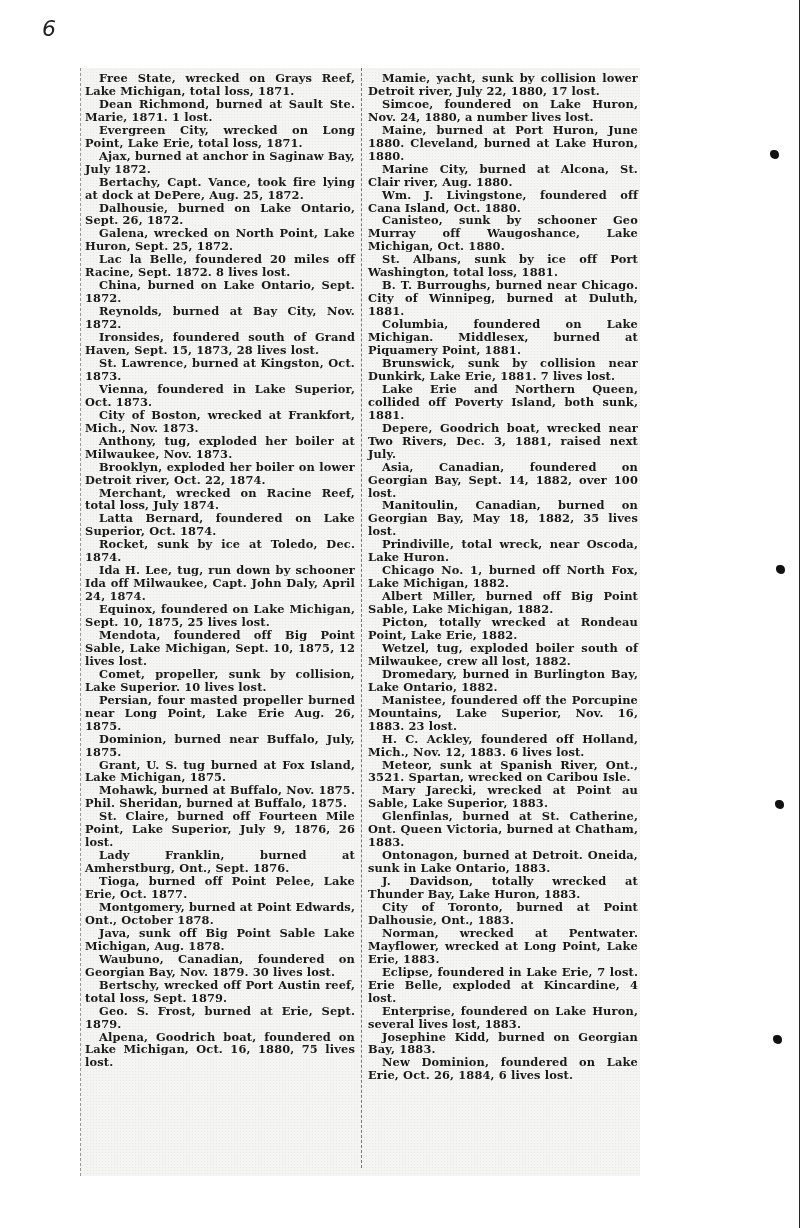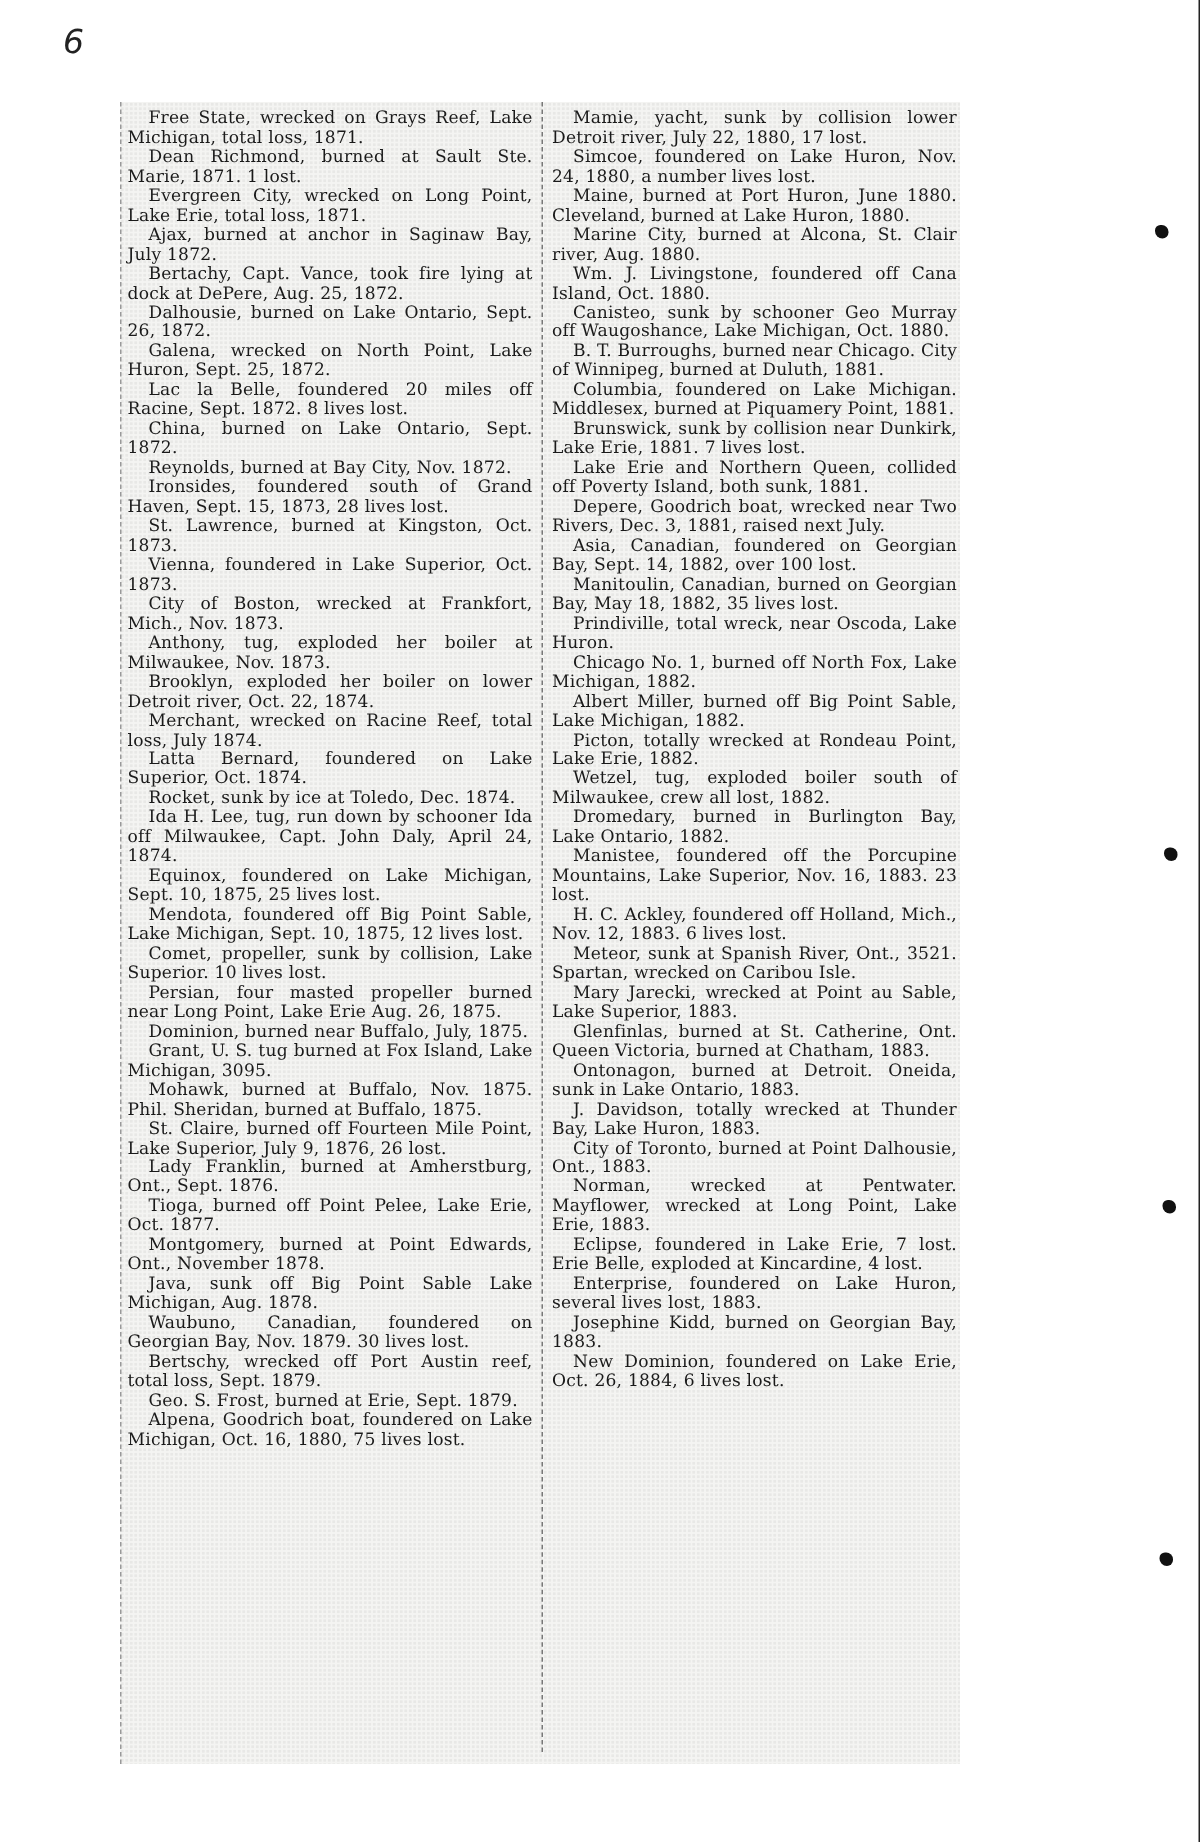--- a/index.html
+++ b/index.html
@@ -20,7 +20,7 @@
     .col {
       position: absolute; top: 4px; width: 270px;
       font-size: 11.4px; line-height: 12.95px; text-align: justify; letter-spacing: 0.15px;
-      font-weight: 400;
+      font-weight: 700;
     }
     .col-left { left: 5px; }
     .col-right { left: 288px; }

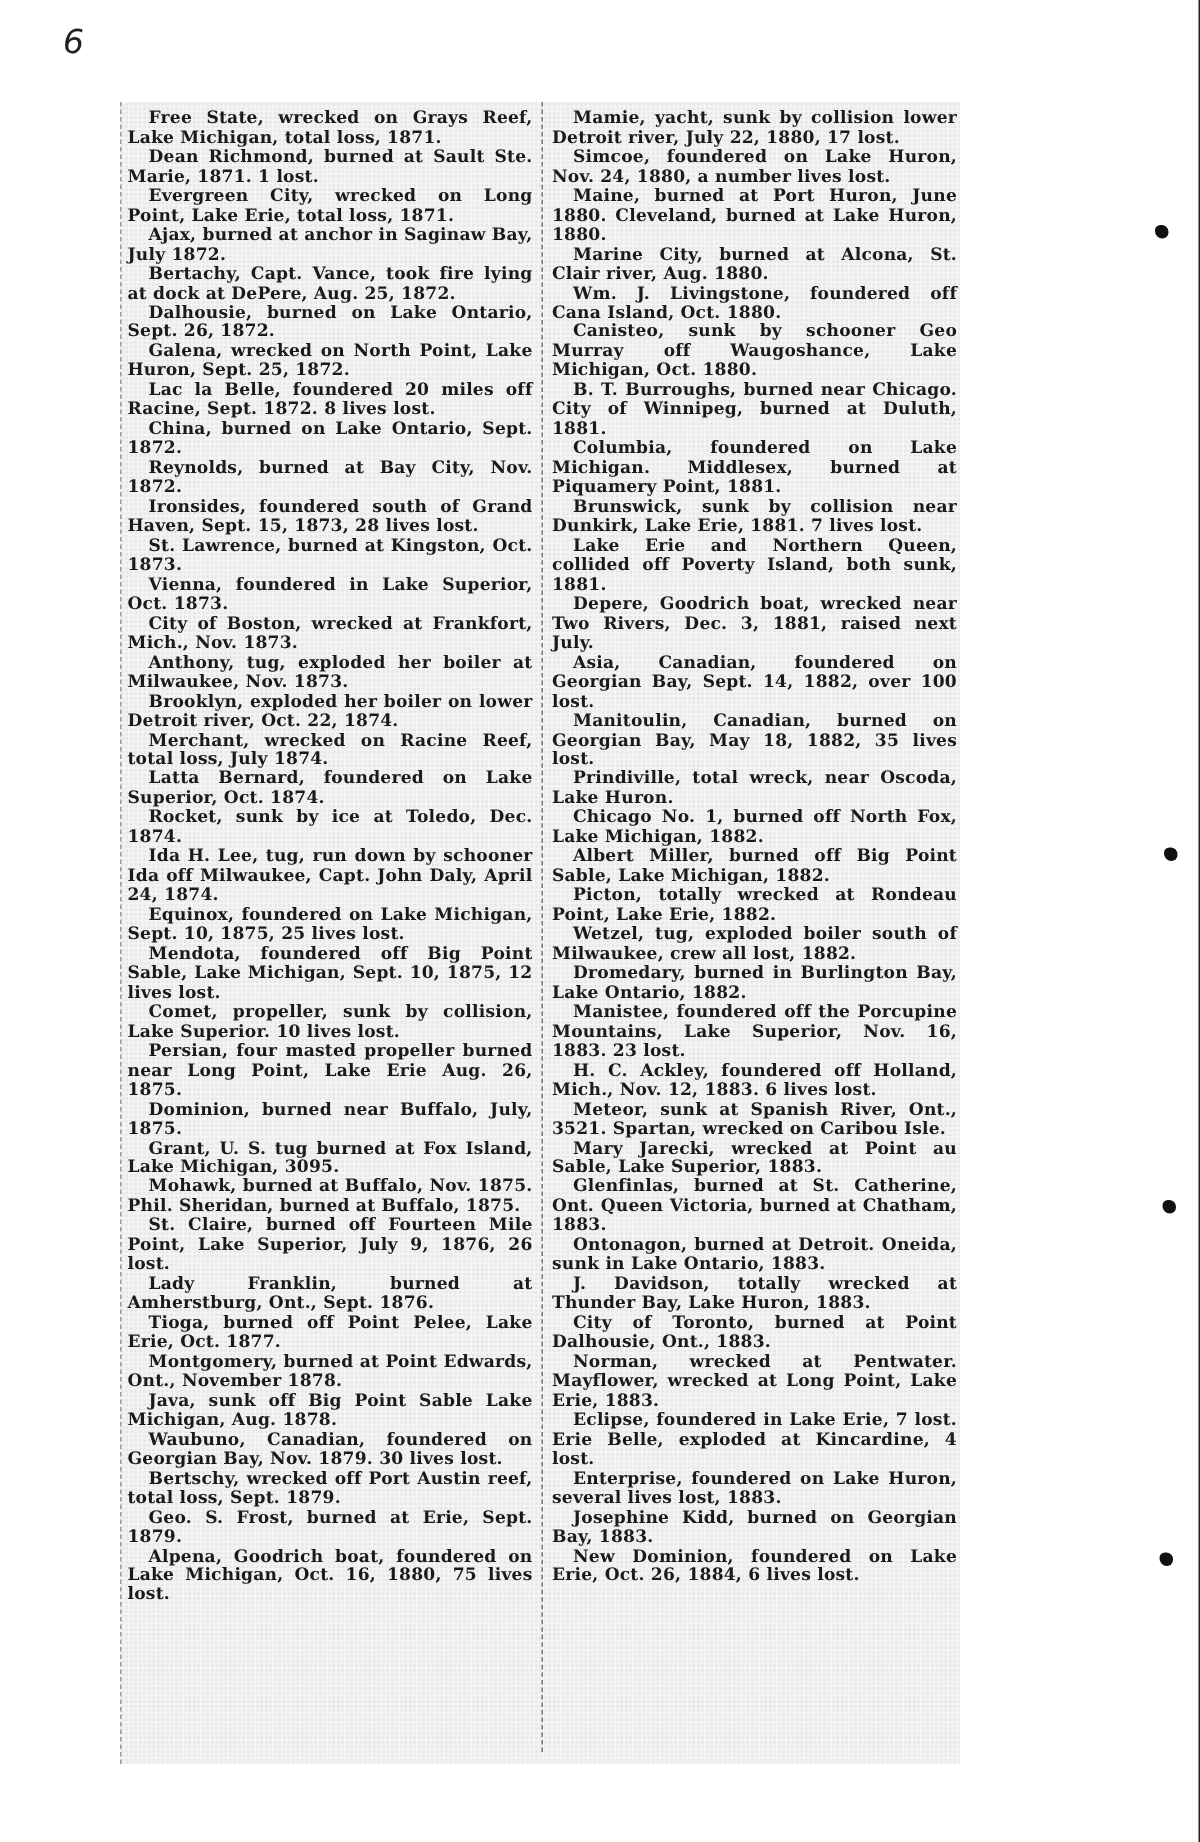--- a/index.html
+++ b/index.html
@@ -88,6 +88,7 @@
       <p class="entry">Marine City, burned at Alcona, St. Clair river, Aug. 1880.</p>
       <p class="entry">Wm. J. Livingstone, foundered off Cana Island, Oct. 1880.</p>
       <p class="entry">Canisteo, sunk by schooner Geo Murray off Waugoshance, Lake Michigan, Oct. 1880.</p>
+      <p class="entry">St. Albans, sunk by ice off Port Washington, total loss, 1881.</p>
       <p class="entry">B. T. Burroughs, burned near Chicago. City of Winnipeg, burned at Duluth, 1881.</p>
       <p class="entry">Columbia, foundered on Lake Michigan. Middlesex, burned at Piquamery Point, 1881.</p>
       <p class="entry">Brunswick, sunk by collision near Dunkirk, Lake Erie, 1881. 7 lives lost.</p>

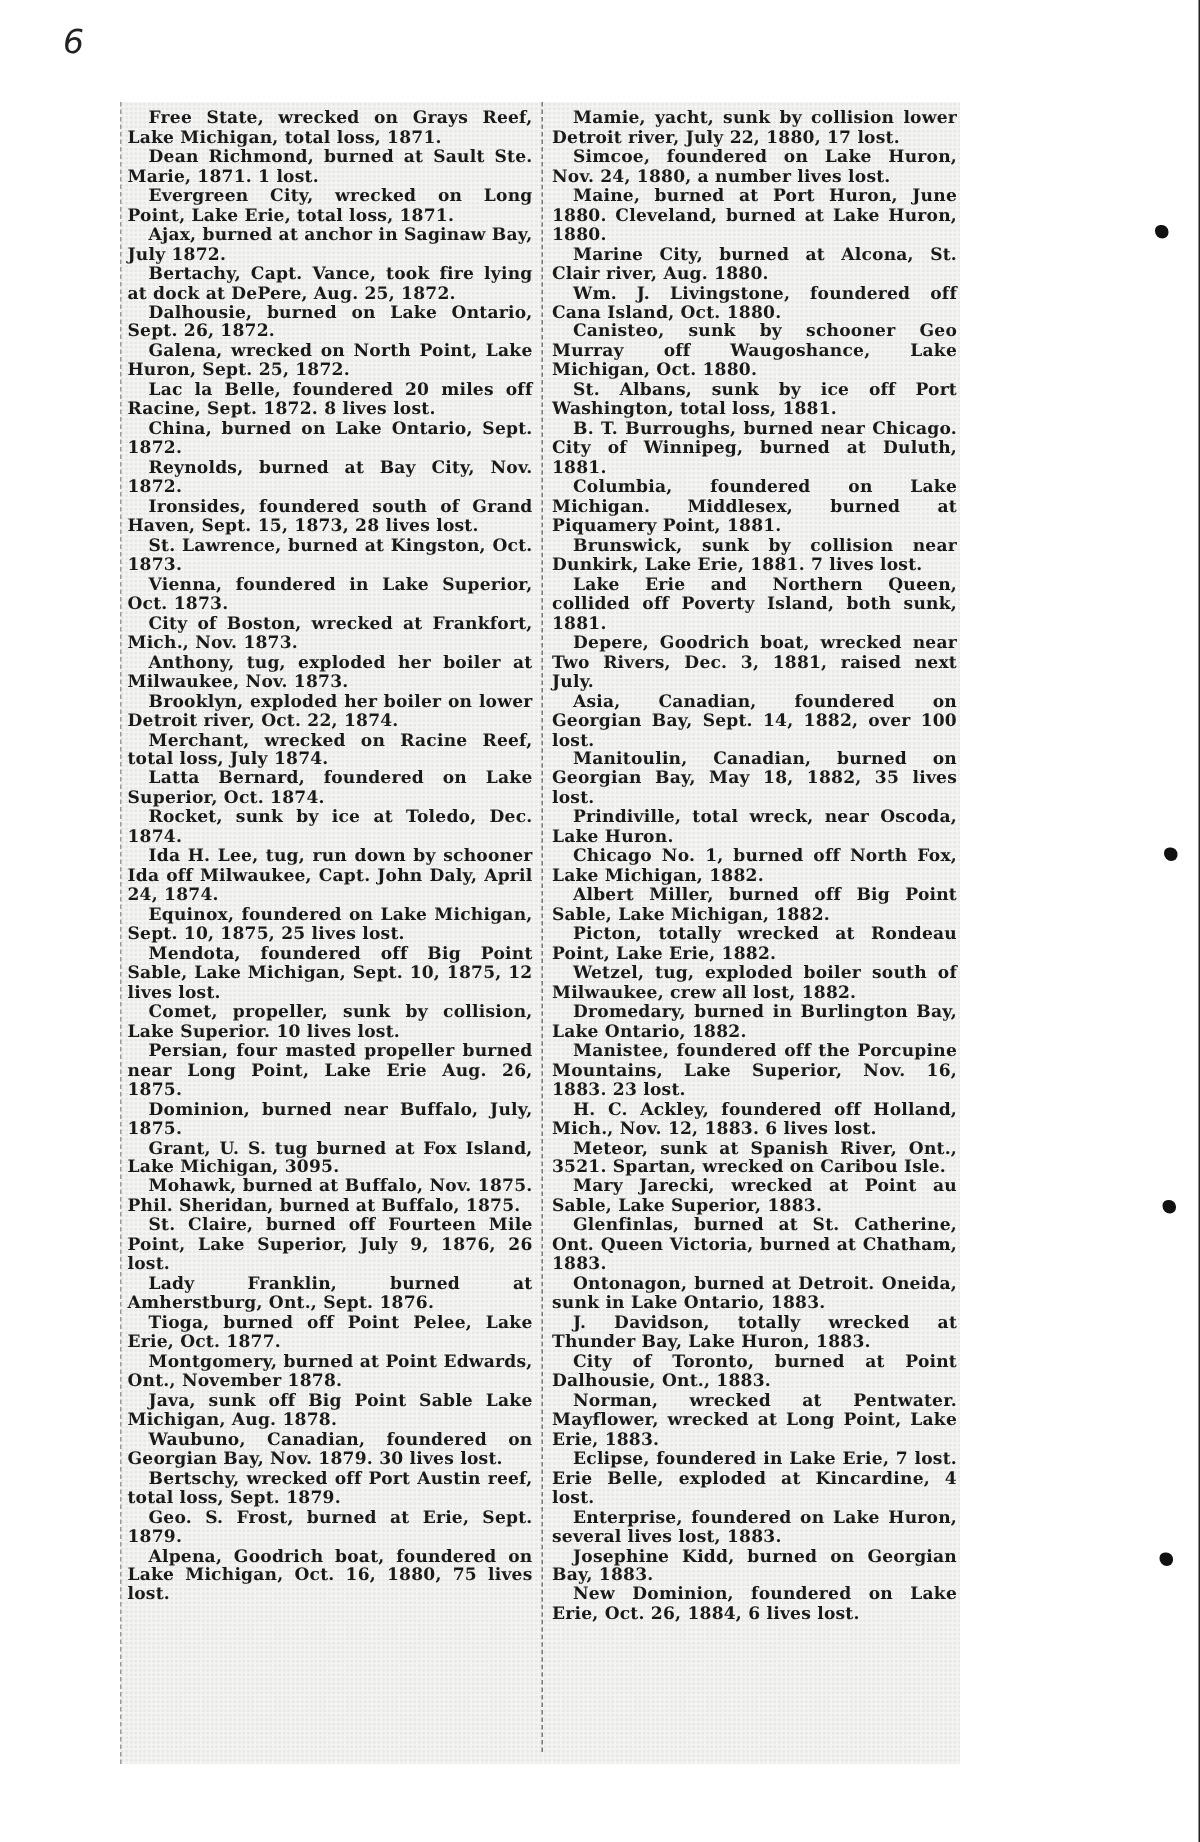--- a/index.html
+++ b/index.html
@@ -68,7 +68,7 @@
       <p class="entry">Comet, propeller, sunk by collision, Lake Superior. 10 lives lost.</p>
       <p class="entry">Persian, four masted propeller burned near Long Point, Lake Erie Aug. 26, 1875.</p>
       <p class="entry">Dominion, burned near Buffalo, July, 1875.</p>
-      <p class="entry">Grant, U. S. tug burned at Fox Island, Lake Michigan, 3095.</p>
+      <p class="entry">Grant, U. S. tug burned at Fox Island, Lake Michigan, 1875.</p>
       <p class="entry">Mohawk, burned at Buffalo, Nov. 1875. Phil. Sheridan, burned at Buffalo, 1875.</p>
       <p class="entry">St. Claire, burned off Fourteen Mile Point, Lake Superior, July 9, 1876, 26 lost.</p>
       <p class="entry">Lady Franklin, burned at Amherstburg, Ont., Sept. 1876.</p>

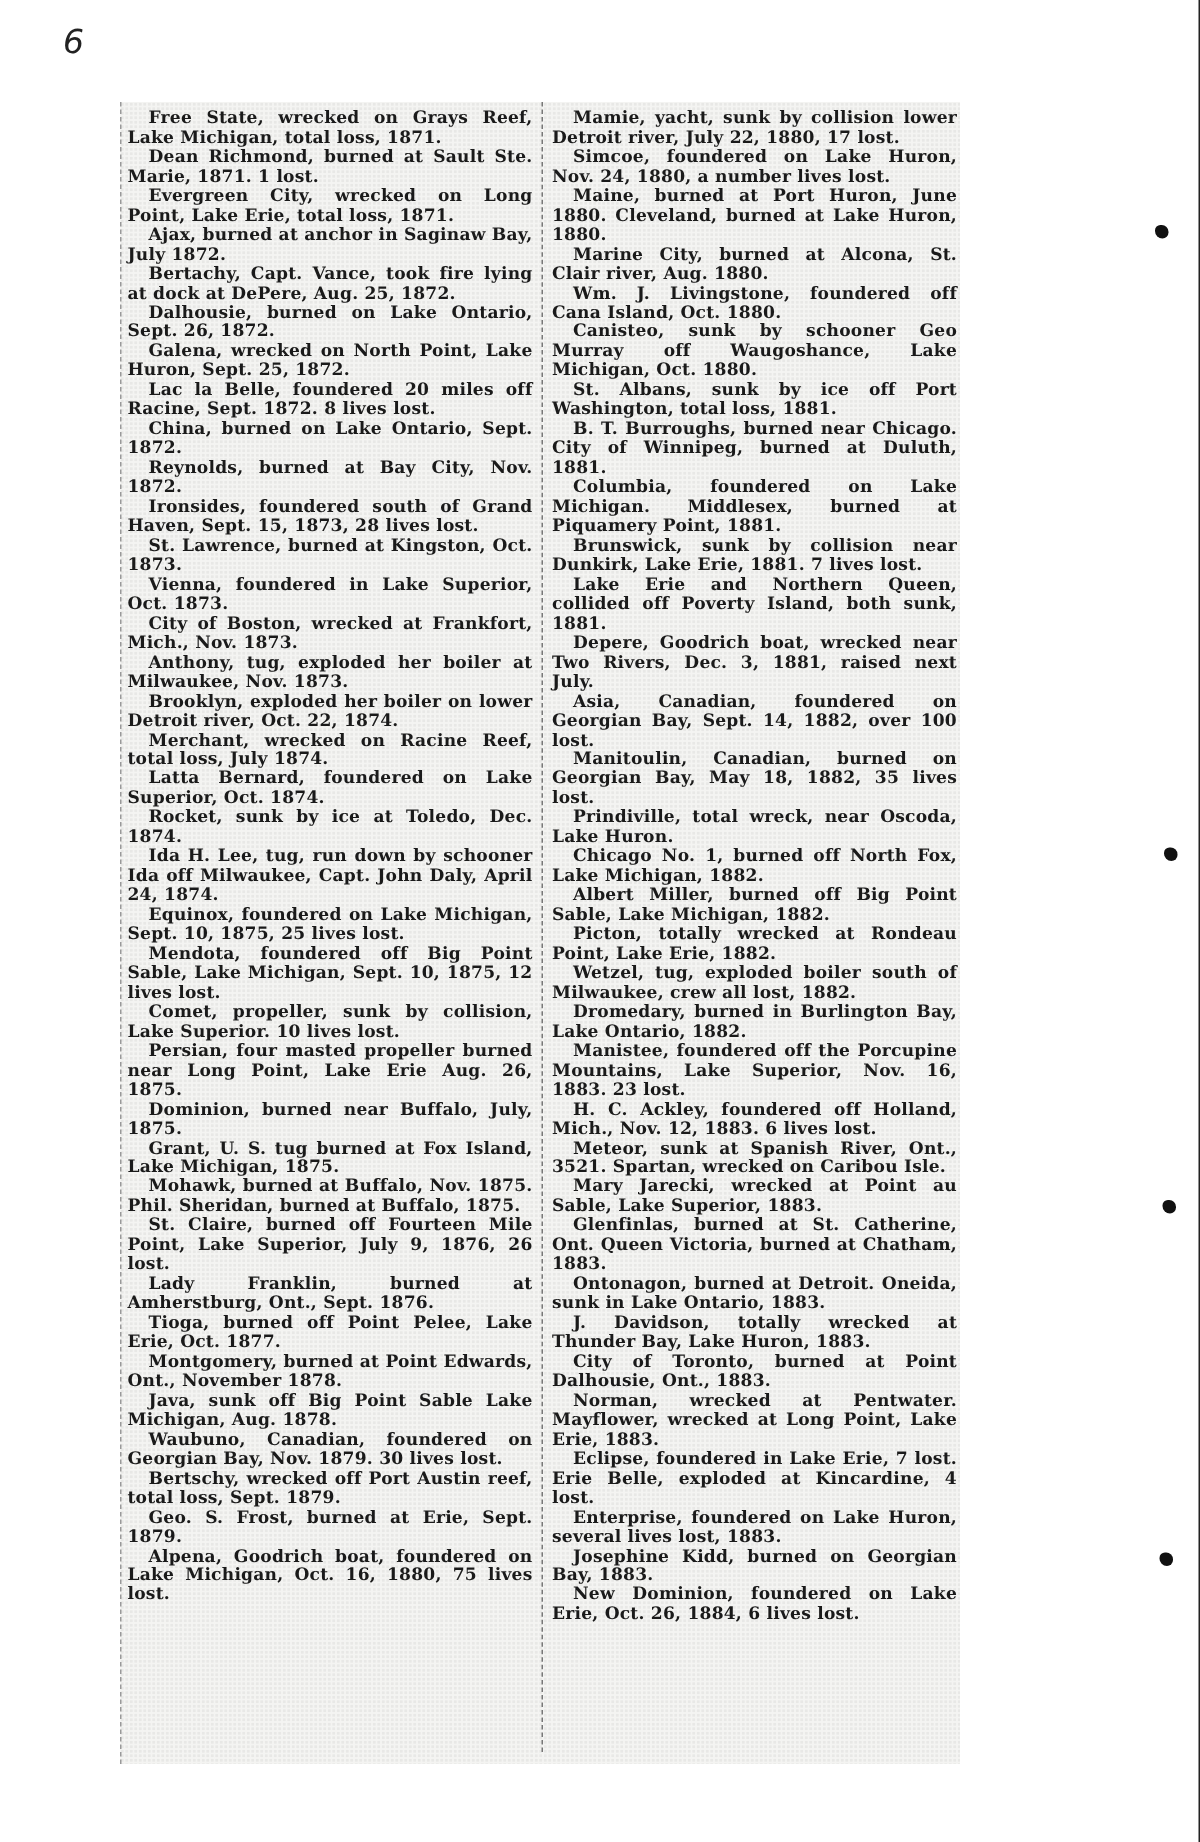--- a/index.html
+++ b/index.html
@@ -73,7 +73,7 @@
       <p class="entry">St. Claire, burned off Fourteen Mile Point, Lake Superior, July 9, 1876, 26 lost.</p>
       <p class="entry">Lady Franklin, burned at Amherstburg, Ont., Sept. 1876.</p>
       <p class="entry">Tioga, burned off Point Pelee, Lake Erie, Oct. 1877.</p>
-      <p class="entry">Montgomery, burned at Point Edwards, Ont., November 1878.</p>
+      <p class="entry">Montgomery, burned at Point Edwards, Ont., October 1878.</p>
       <p class="entry">Java, sunk off Big Point Sable Lake Michigan, Aug. 1878.</p>
       <p class="entry">Waubuno, Canadian, foundered on Georgian Bay, Nov. 1879. 30 lives lost.</p>
       <p class="entry">Bertschy, wrecked off Port Austin reef, total loss, Sept. 1879.</p>

